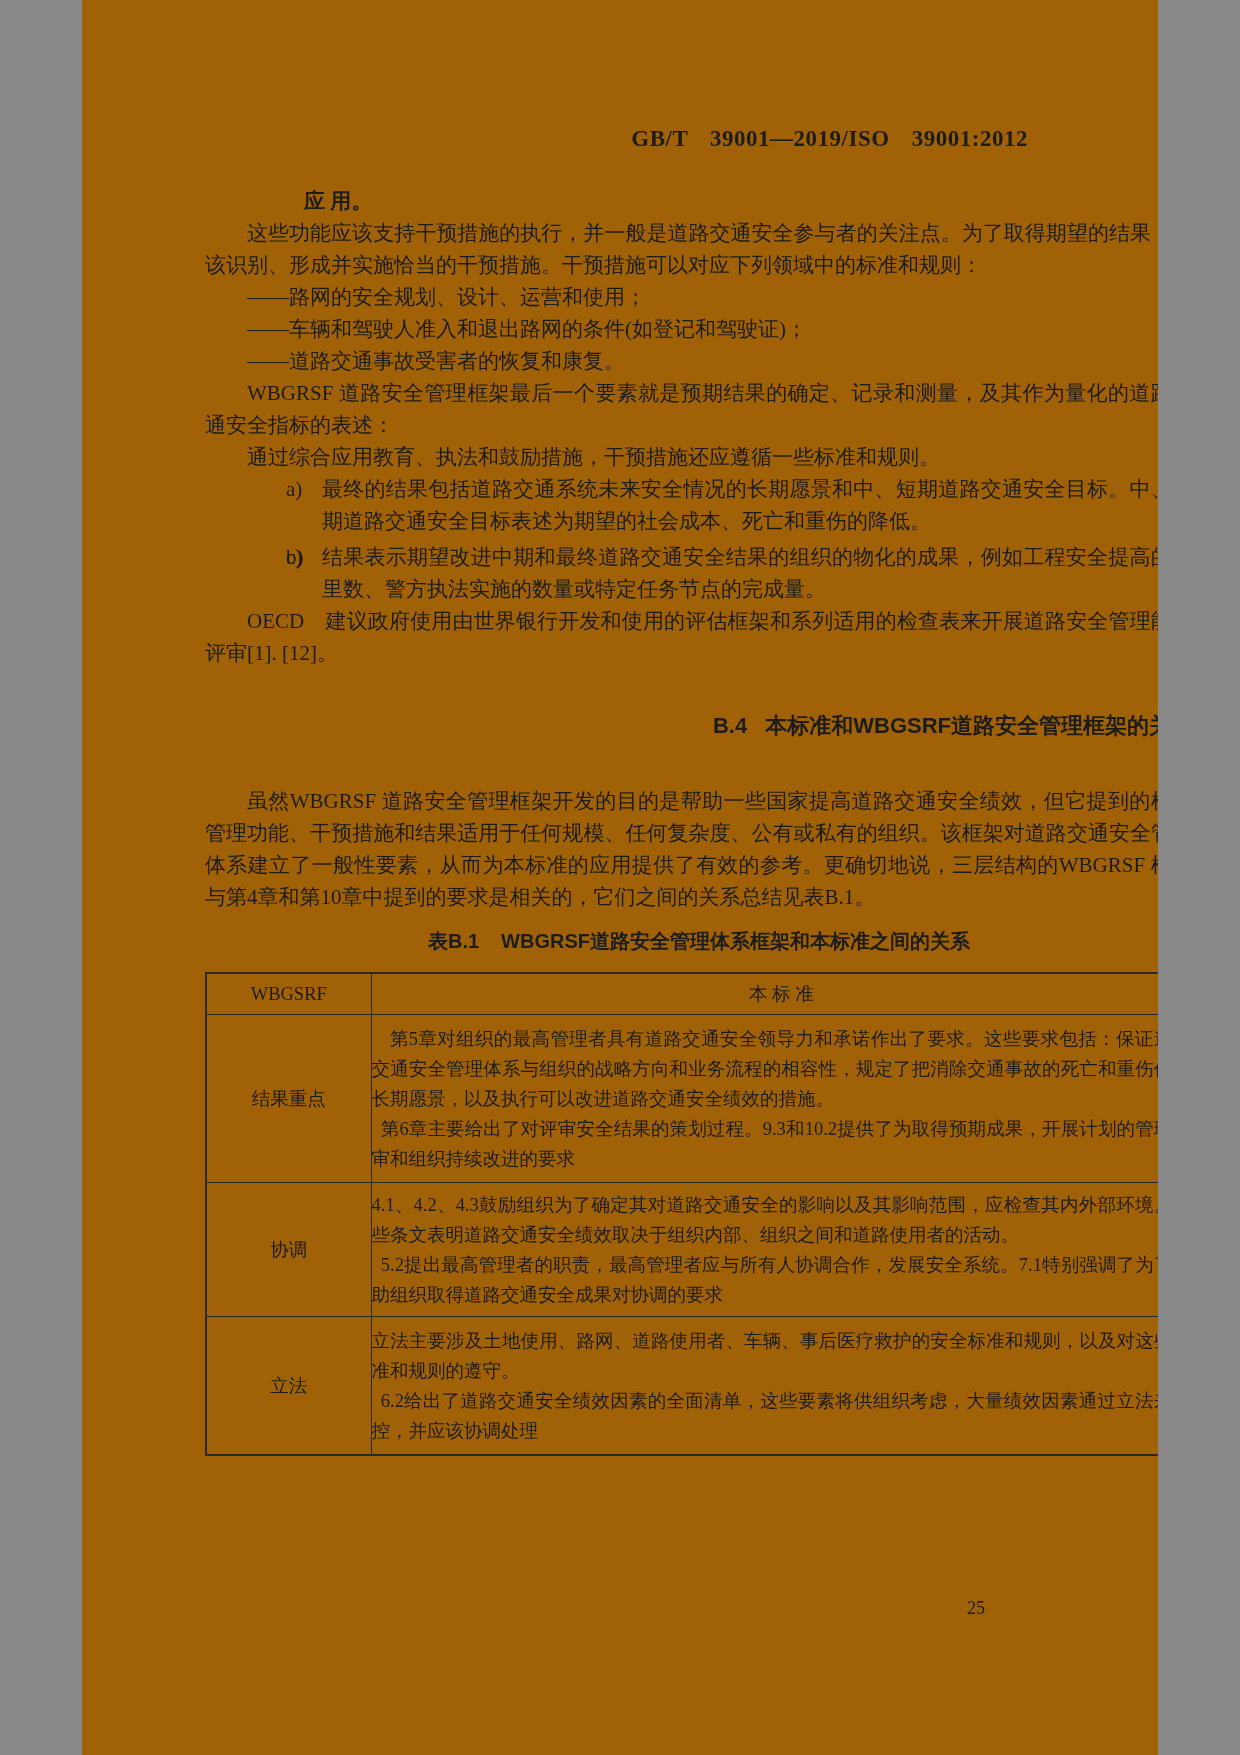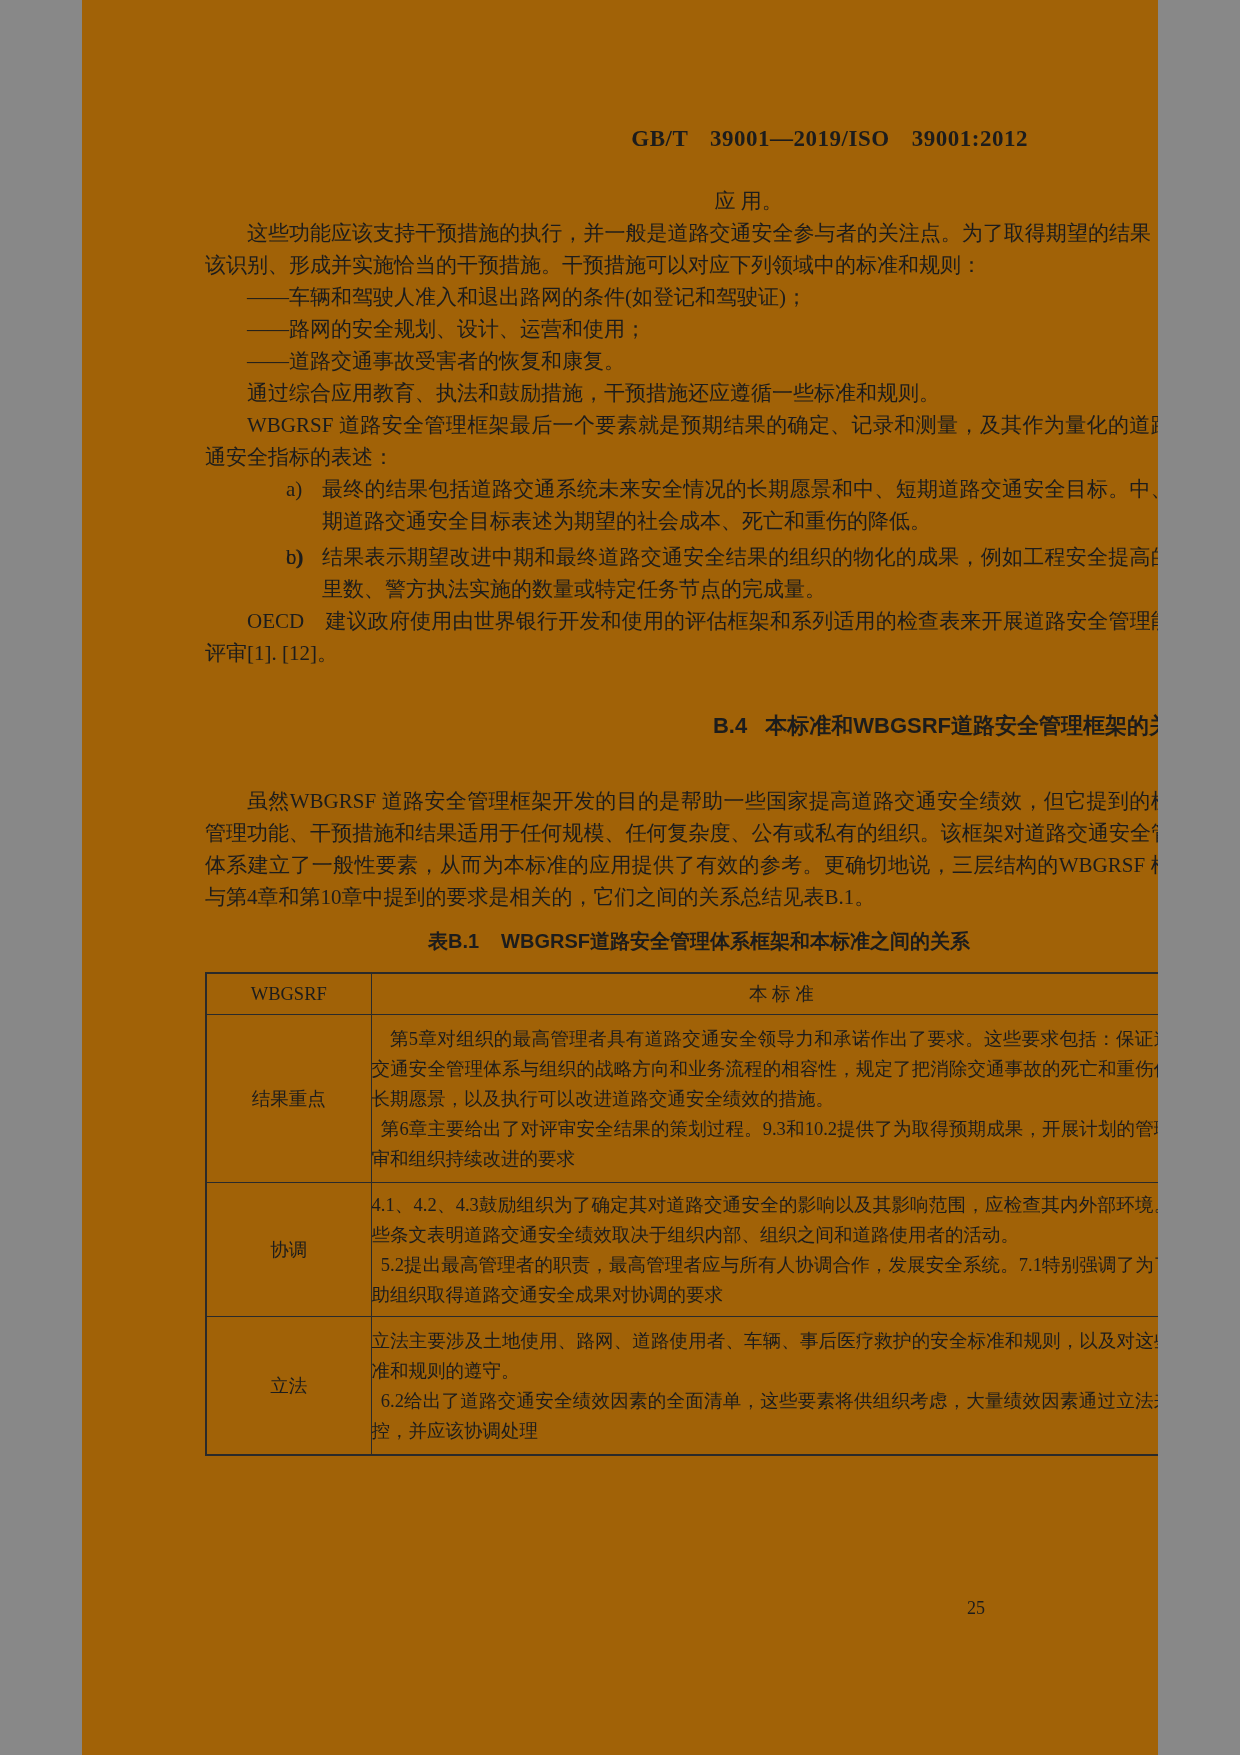--- a/index.html
+++ b/index.html
@@ -29,7 +29,7 @@
     text-align:justify;
   }
   .content p{margin:0;}
-  p.cont-line{margin-left:99px;text-align:center;}
+  p.cont-line{margin-left:99px;text-align:left;font-weight:bold;}
   p.para-indent{text-indent:2em;}
   p.dash-item{margin-left:42px;text-align:left;}
   ol.abc-list{list-style:none;margin:0;padding:0;}

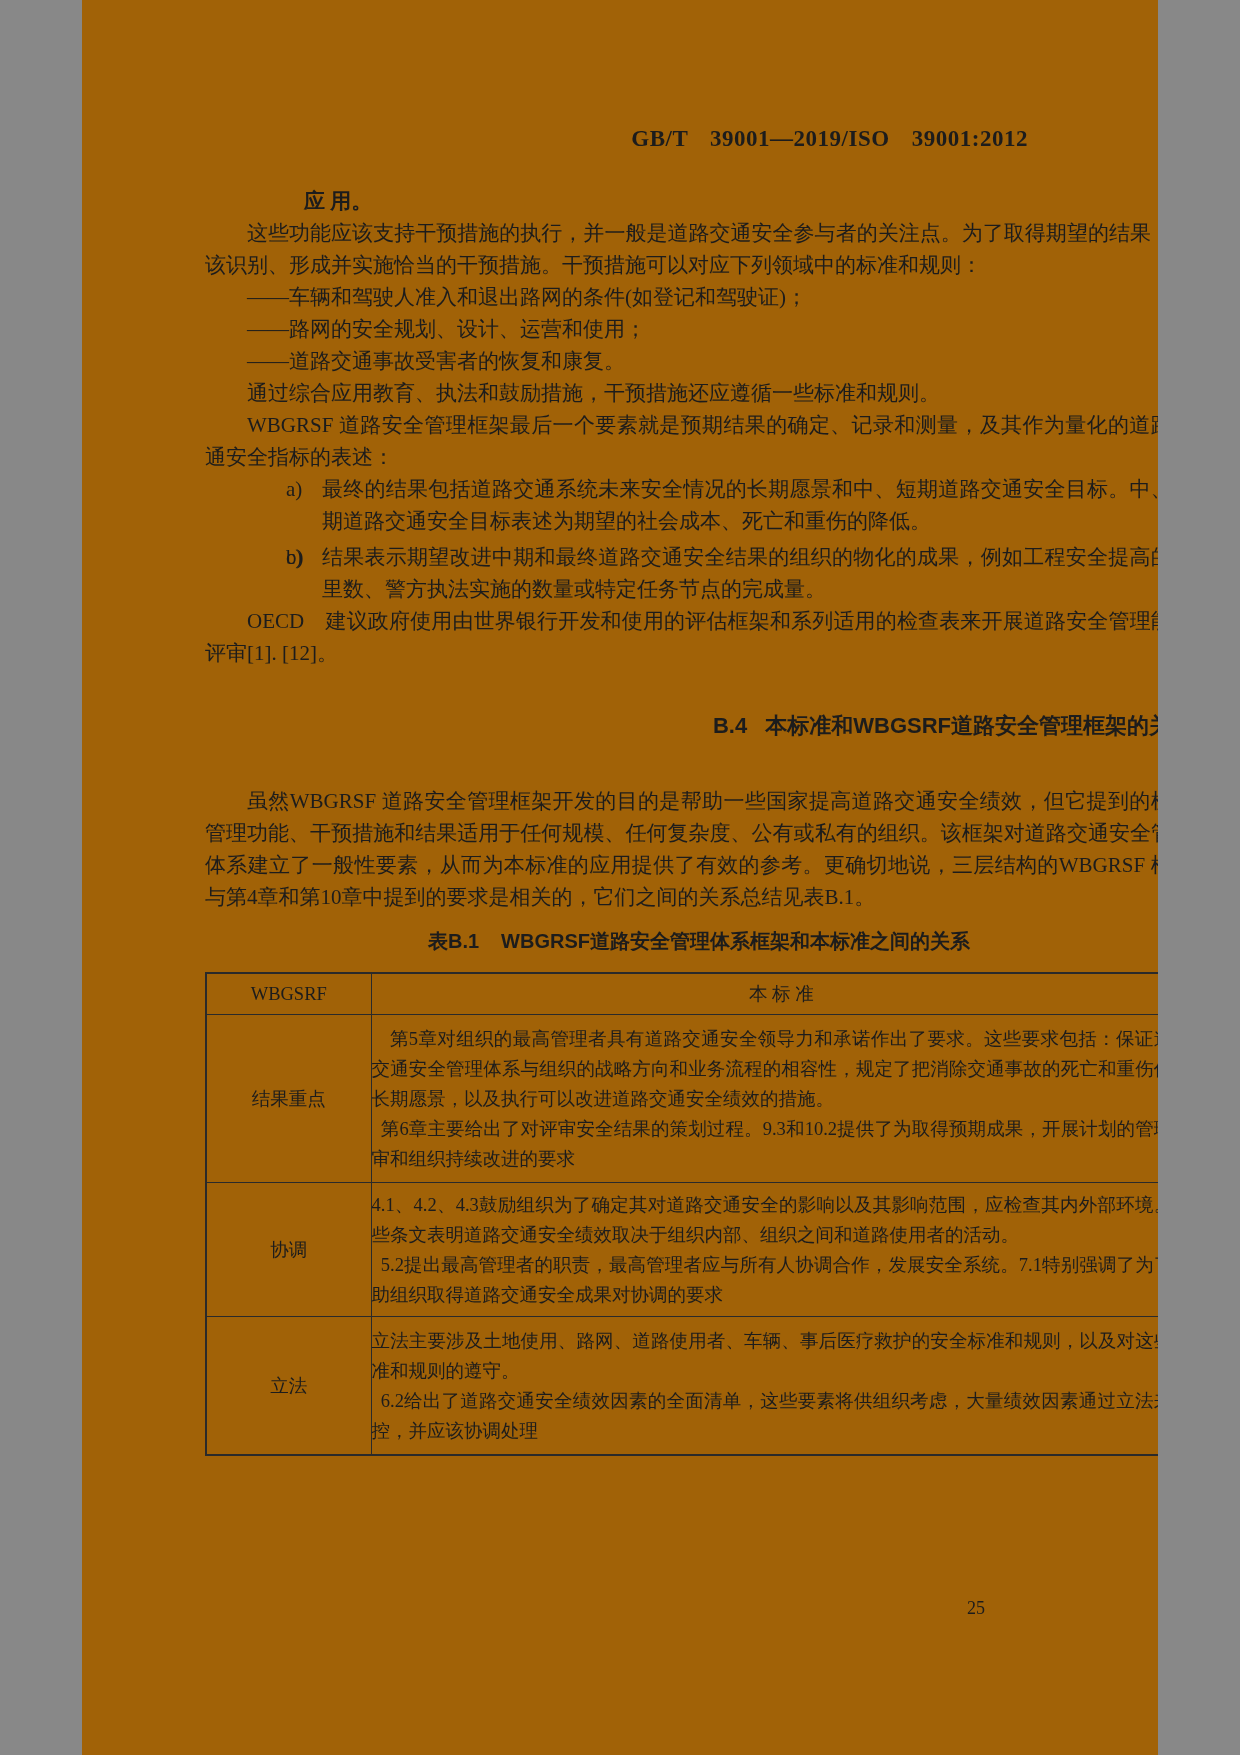--- a/index.html
+++ b/index.html
@@ -117,8 +117,8 @@
 
     <p class="para-indent">这些功能应该支持干预措施的执行，并一般是道路交通安全参与者的关注点。为了取得期望的结果，应该识别、形成并实施恰当的干预措施。干预措施可以对应下列领域中的标准和规则：</p>
 
+    <p class="dash-item">——路网的安全规划、设计、运营和使用；</p>
     <p class="dash-item">——车辆和驾驶人准入和退出路网的条件(如登记和驾驶证)；</p>
-    <p class="dash-item">——路网的安全规划、设计、运营和使用；</p>
     <p class="dash-item">——道路交通事故受害者的恢复和康复。</p>
 
     <p class="para-indent">通过综合应用教育、执法和鼓励措施，干预措施还应遵循一些标准和规则。</p>

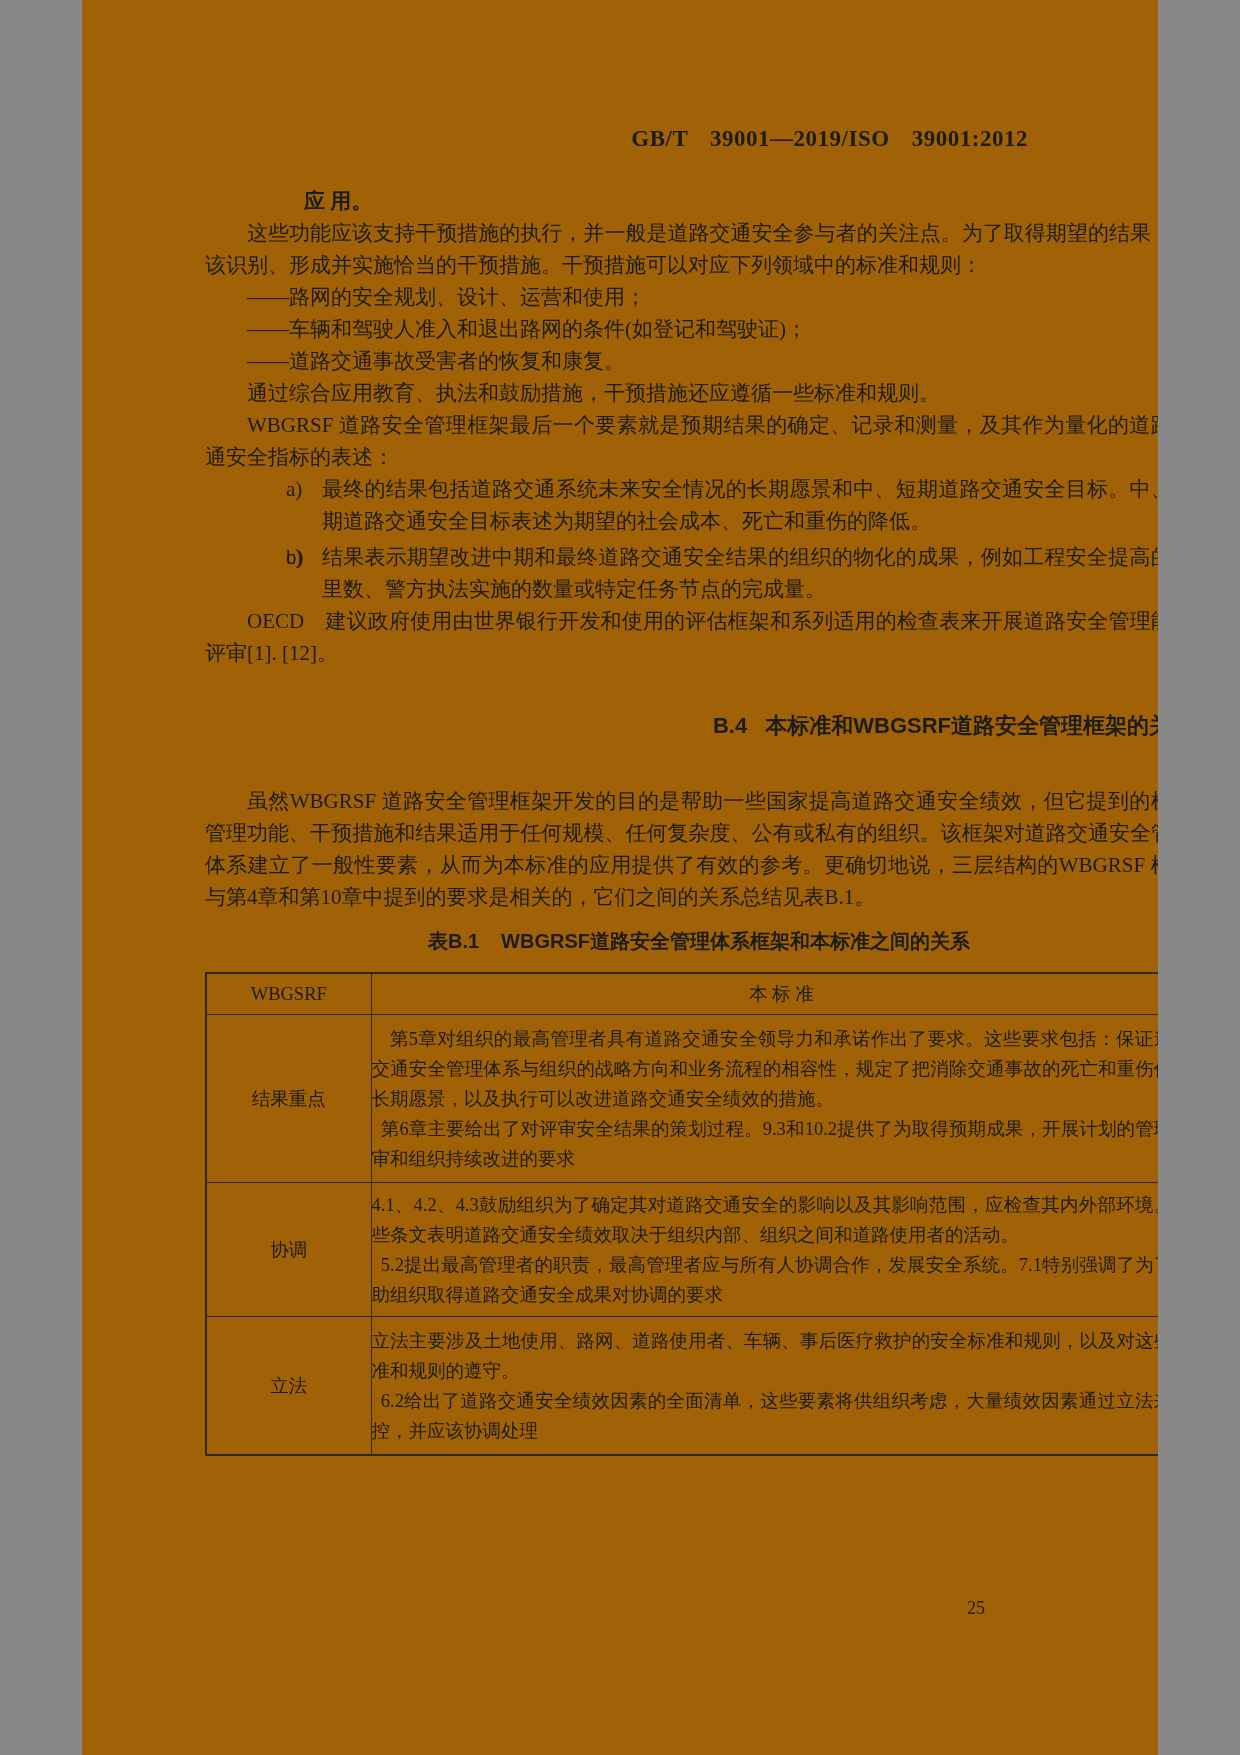--- a/index.html
+++ b/index.html
@@ -121,9 +121,9 @@
     <p class="dash-item">——车辆和驾驶人准入和退出路网的条件(如登记和驾驶证)；</p>
     <p class="dash-item">——道路交通事故受害者的恢复和康复。</p>
 
+    <p class="para-indent">WBGRSF 道路安全管理框架最后一个要素就是预期结果的确定、记录和测量，及其作为量化的道路交通安全指标的表述：</p>
+
     <p class="para-indent">通过综合应用教育、执法和鼓励措施，干预措施还应遵循一些标准和规则。</p>
-
-    <p class="para-indent">WBGRSF 道路安全管理框架最后一个要素就是预期结果的确定、记录和测量，及其作为量化的道路交通安全指标的表述：</p>
 
     <ol class="abc-list">
       <li>

